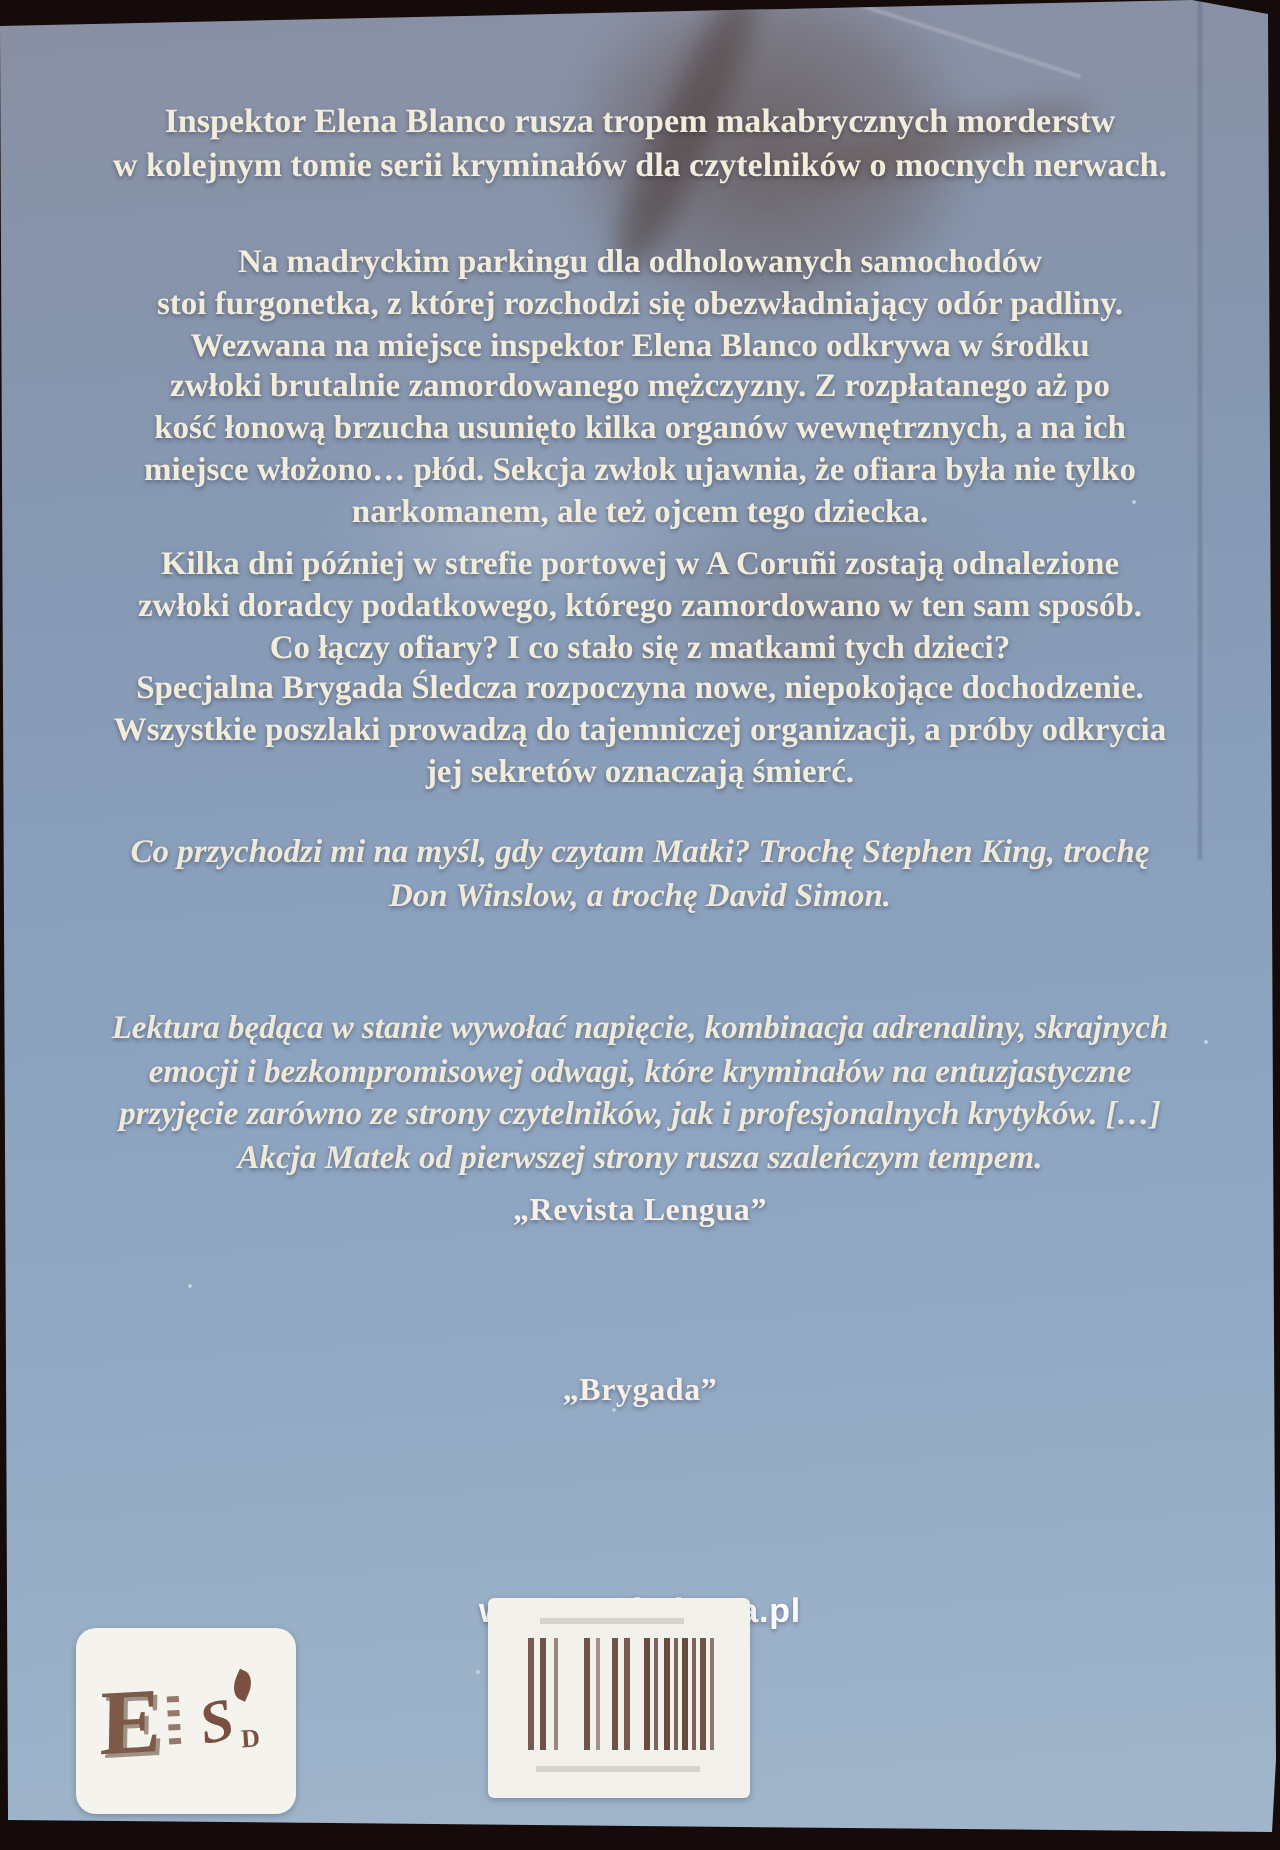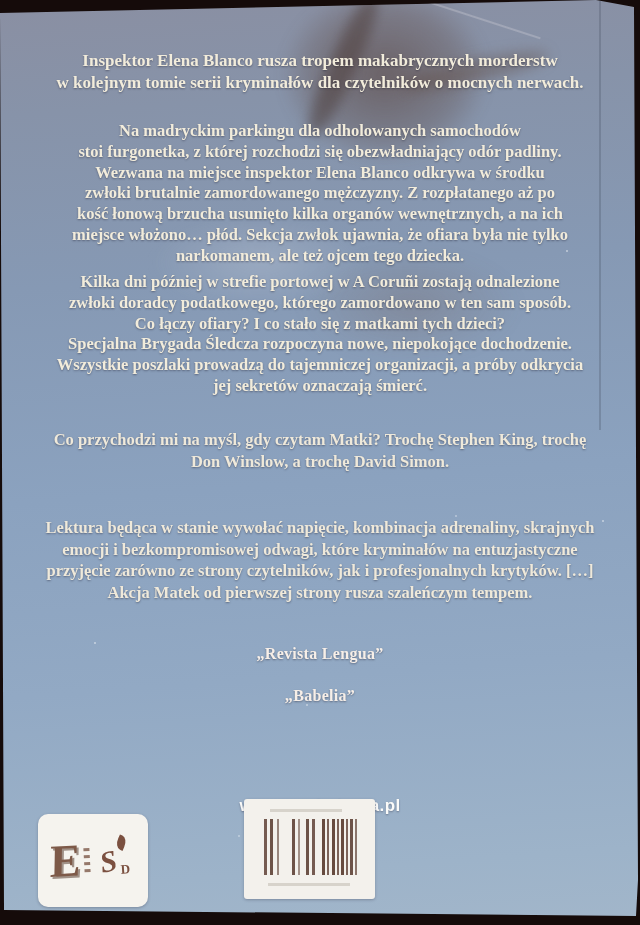--- a/index.html
+++ b/index.html
@@ -61,7 +61,7 @@
   .intro{top:50px;font-size:17px;line-height:22px;font-weight:700;}
   .para1{top:121px;font-size:16.5px;line-height:20.8px;font-weight:700;}
   .para2{top:272px;font-size:16.5px;line-height:20.8px;font-weight:700;}
-  .quote{font-weight:600;color:#efe9da;font-size:16.5px;line-height:21.5px;margin-top:14px;}
+  .quote{font-style:italic;font-weight:600;color:#efe9da;font-size:16.5px;line-height:21.5px;}
   .q1{top:415px;} .q2{top:503px;} .q3{top:635px;}
   .attrib{font-weight:700;font-size:16px;color:#f7efe8;letter-spacing:.3px;}
   .a1{top:462px;} .a2{top:597px;margin-top:48px;} .a3{top:687px;}

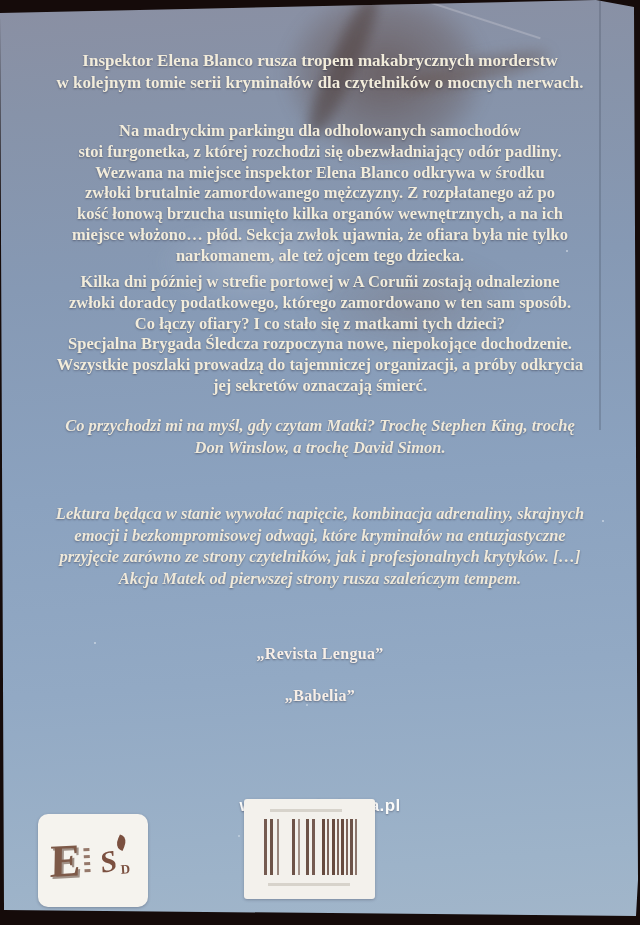--- a/index.html
+++ b/index.html
@@ -64,7 +64,7 @@
   .quote{font-style:italic;font-weight:600;color:#efe9da;font-size:16.5px;line-height:21.5px;}
   .q1{top:415px;} .q2{top:503px;} .q3{top:635px;}
   .attrib{font-weight:700;font-size:16px;color:#f7efe8;letter-spacing:.3px;}
-  .a1{top:462px;} .a2{top:597px;margin-top:48px;} .a3{top:687px;}
+  .a1{top:462px;} .a2{top:597px;} .a3{top:687px;}
   .site{
     top:796px;font-family:"Liberation Sans","DejaVu Sans",sans-serif;
     font-weight:700;font-size:17px;color:#fbfbf9;letter-spacing:.4px;

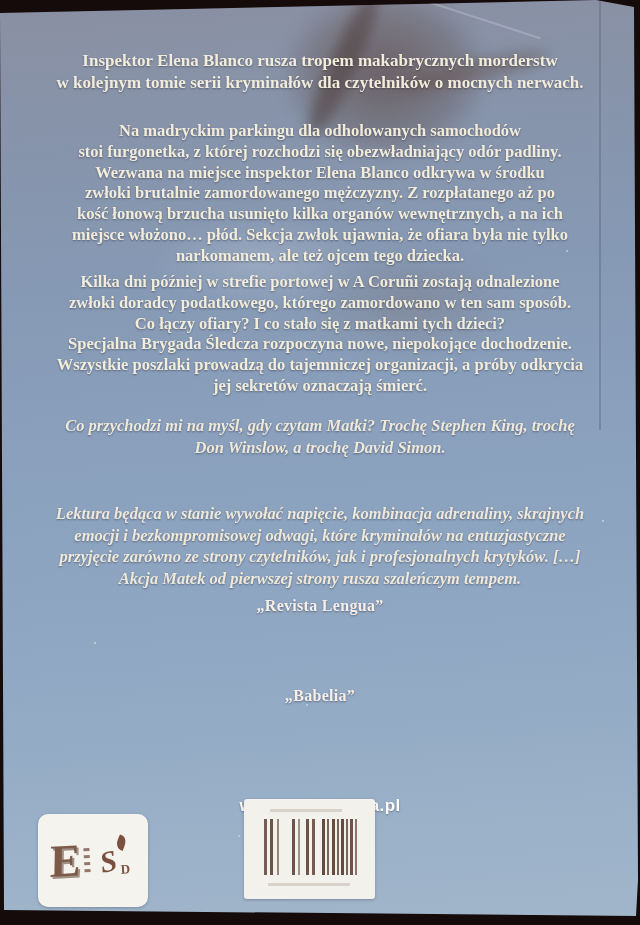--- a/index.html
+++ b/index.html
@@ -145,7 +145,7 @@
 Akcja Matek od pierwszej strony rusza szaleńczym tempem.</div>
   <div class="tx attrib a2">„Revista Lengua”</div>
 
-  <div class="tx attrib a3">„Babelia”</div>
+  <div class="tx attrib a3">„Brygada”</div>
 
   <div class="tx site">www.soniadraga.pl</div>
 

